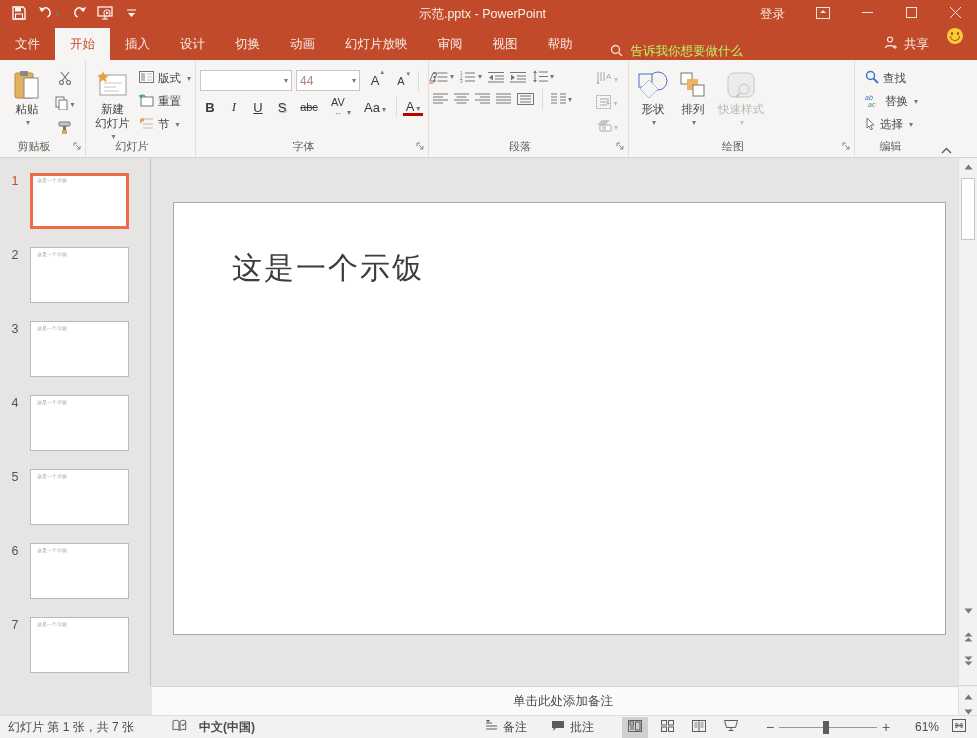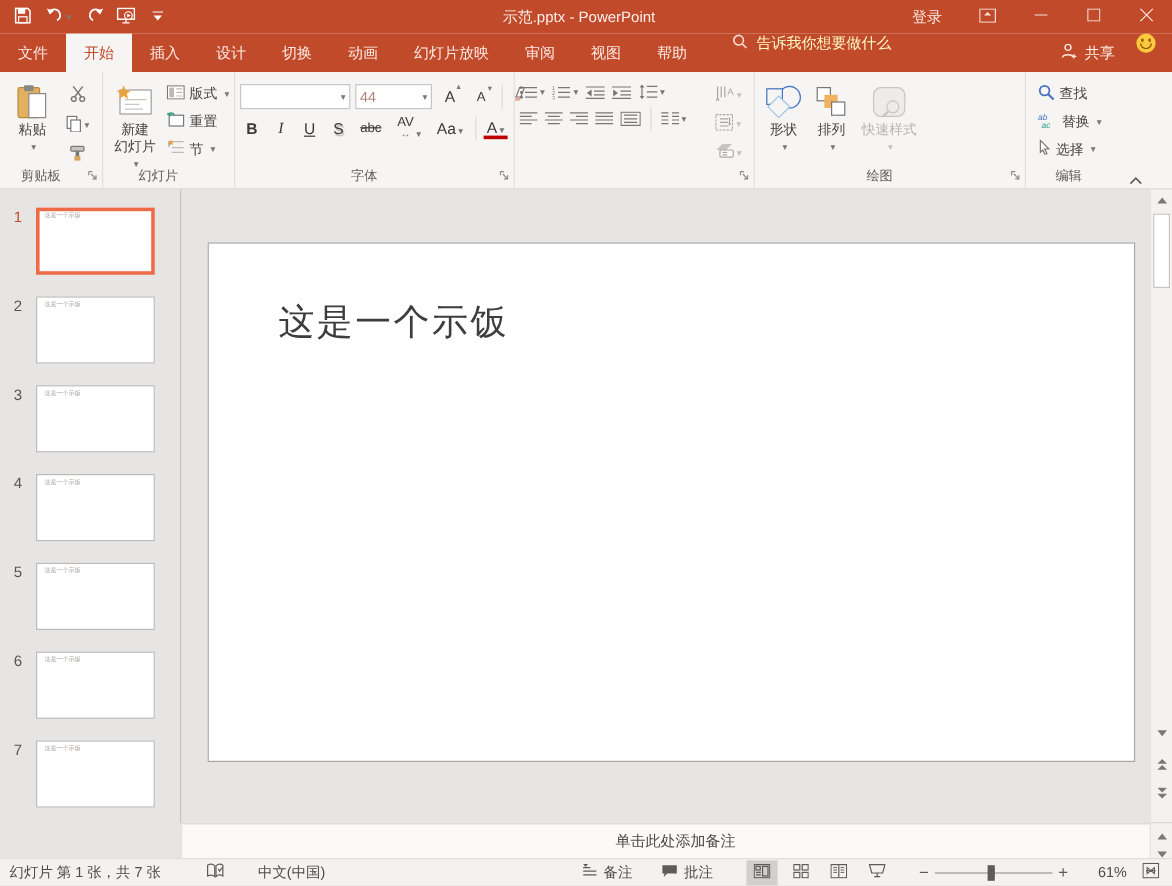--- a/index.html
+++ b/index.html
@@ -20,7 +20,7 @@
   .tabrow { position:absolute; top:28px; left:0; width:977px; height:32px; background:#C14A2B; display:flex; align-items:stretch; color:#fff; }
   .tab { padding:0 15px; display:flex; align-items:center; font-size:12.5px; color:#FBEAE3; }
   .tab.selected { background:#F6F5F3; color:#C14A2B; }
-  .tellme { display:flex; align-items:flex-start; gap:8px; margin-left:22px; color:#fef9c3; font-size:12.5px; }
+  .tellme { display:flex; align-items:flex-end; gap:8px; margin-left:22px; color:#bef264; font-size:12.5px; }
   .share { margin-left:auto; display:flex; align-items:center; gap:6px; padding:0 14px; color:#FBEAE3; font-size:12.5px; }
   .smiley { width:16px; height:16px; border-radius:50%; background:#FFC83D; position:relative; margin:0 14px 0 4px; }
   .smiley i { position:absolute; width:2px; height:3px; background:#8A5A00; top:4px; border-radius:1px;}

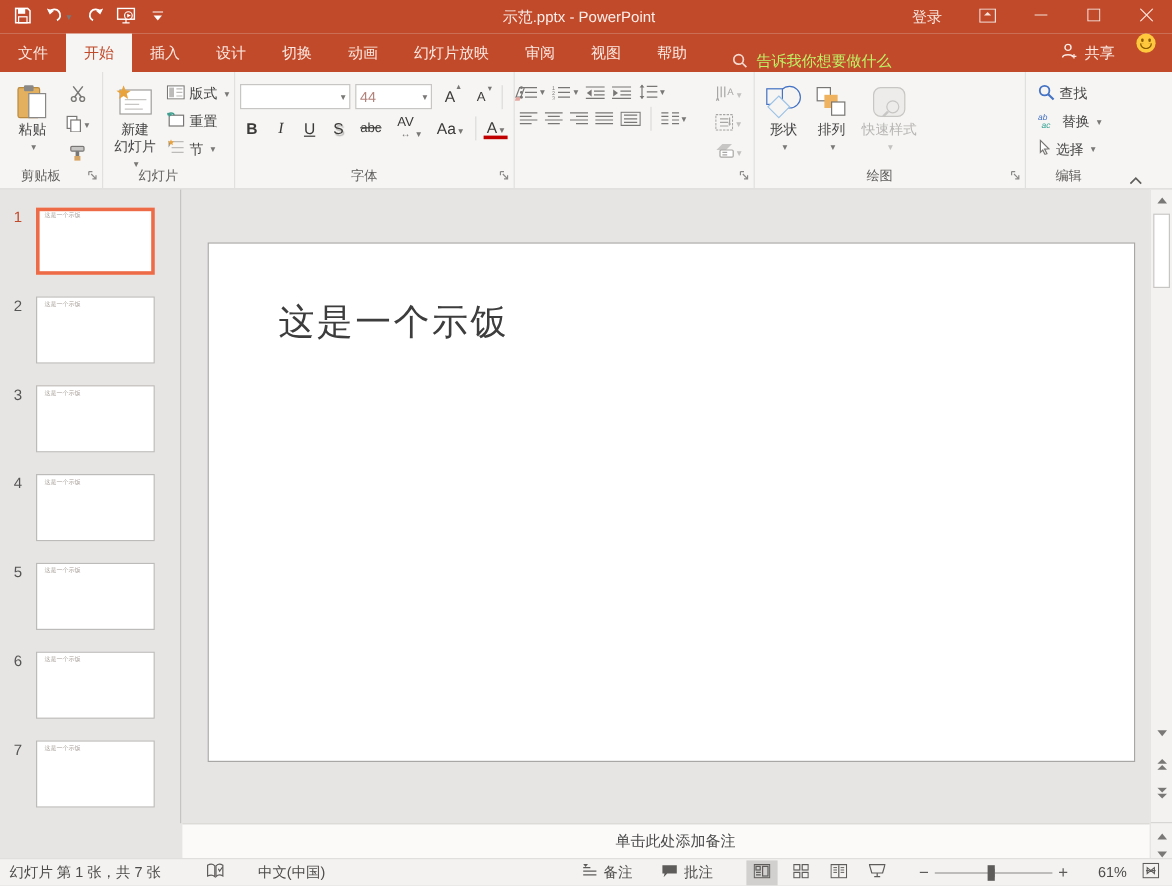--- a/index.html
+++ b/index.html
@@ -448,6 +448,7 @@
               </svg></span>
           </div>
       </div>
+      <div class="glabel">段落</div>
       <div class="launcher">
         <svg width="8" height="8" viewBox="0 0 8 8">
             <path d="M1 1v3M1 1h3" stroke="#8A8886" fill="none"></path>

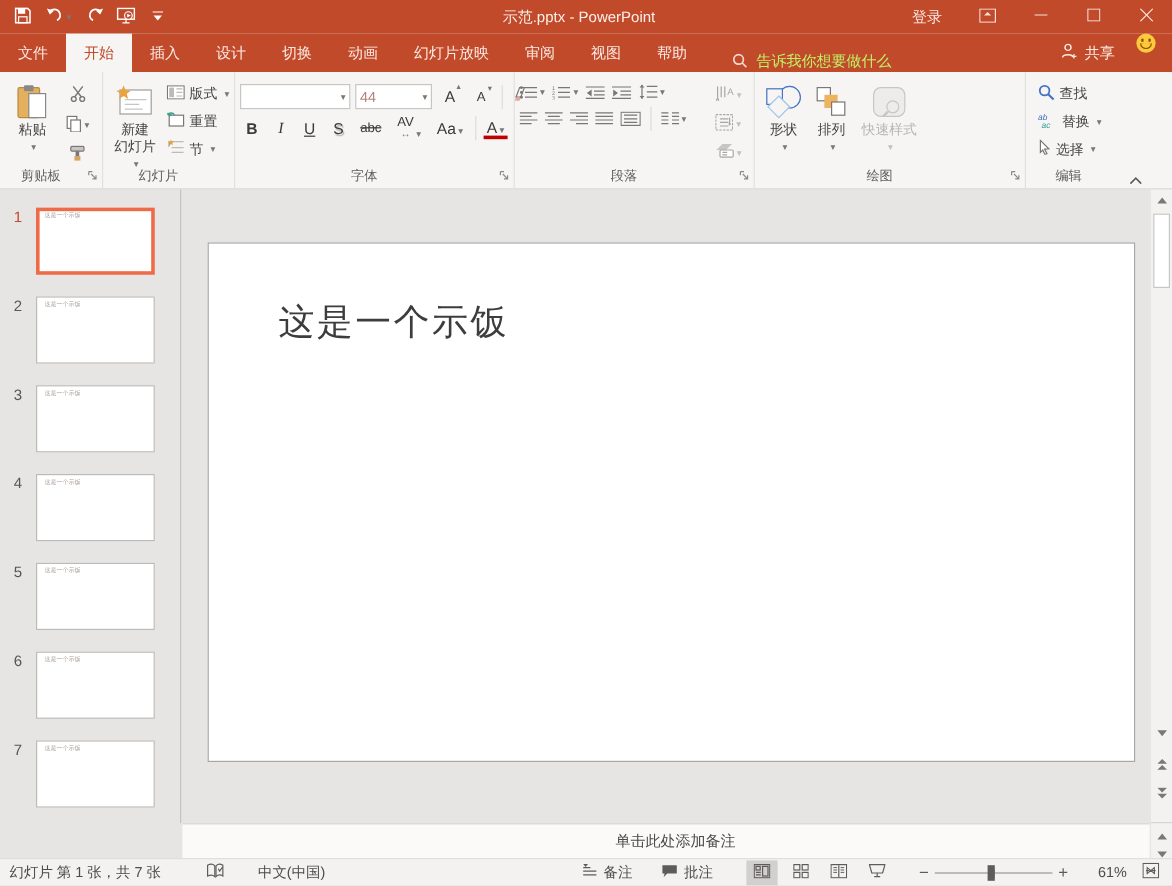--- a/index.html
+++ b/index.html
@@ -87,7 +87,7 @@
   .sb-left { display:flex; align-items:center; gap:0; }
   .sb-slideinfo { margin-left:8px; }
   .sb-spell { margin-left:38px; }
-  .sb-lang { margin-left:28px; }
+  .sb-lang { margin-left:12px;font-weight:bold; }
   .sb-right { margin-left:auto; display:flex; align-items:center; }
   .sb-toggle { display:flex; align-items:center; gap:5px; padding:0 12px; height:23px; }
   .viewbtn { width:26px; height:21px; display:flex; align-items:center; justify-content:center; margin:0 3px; }

